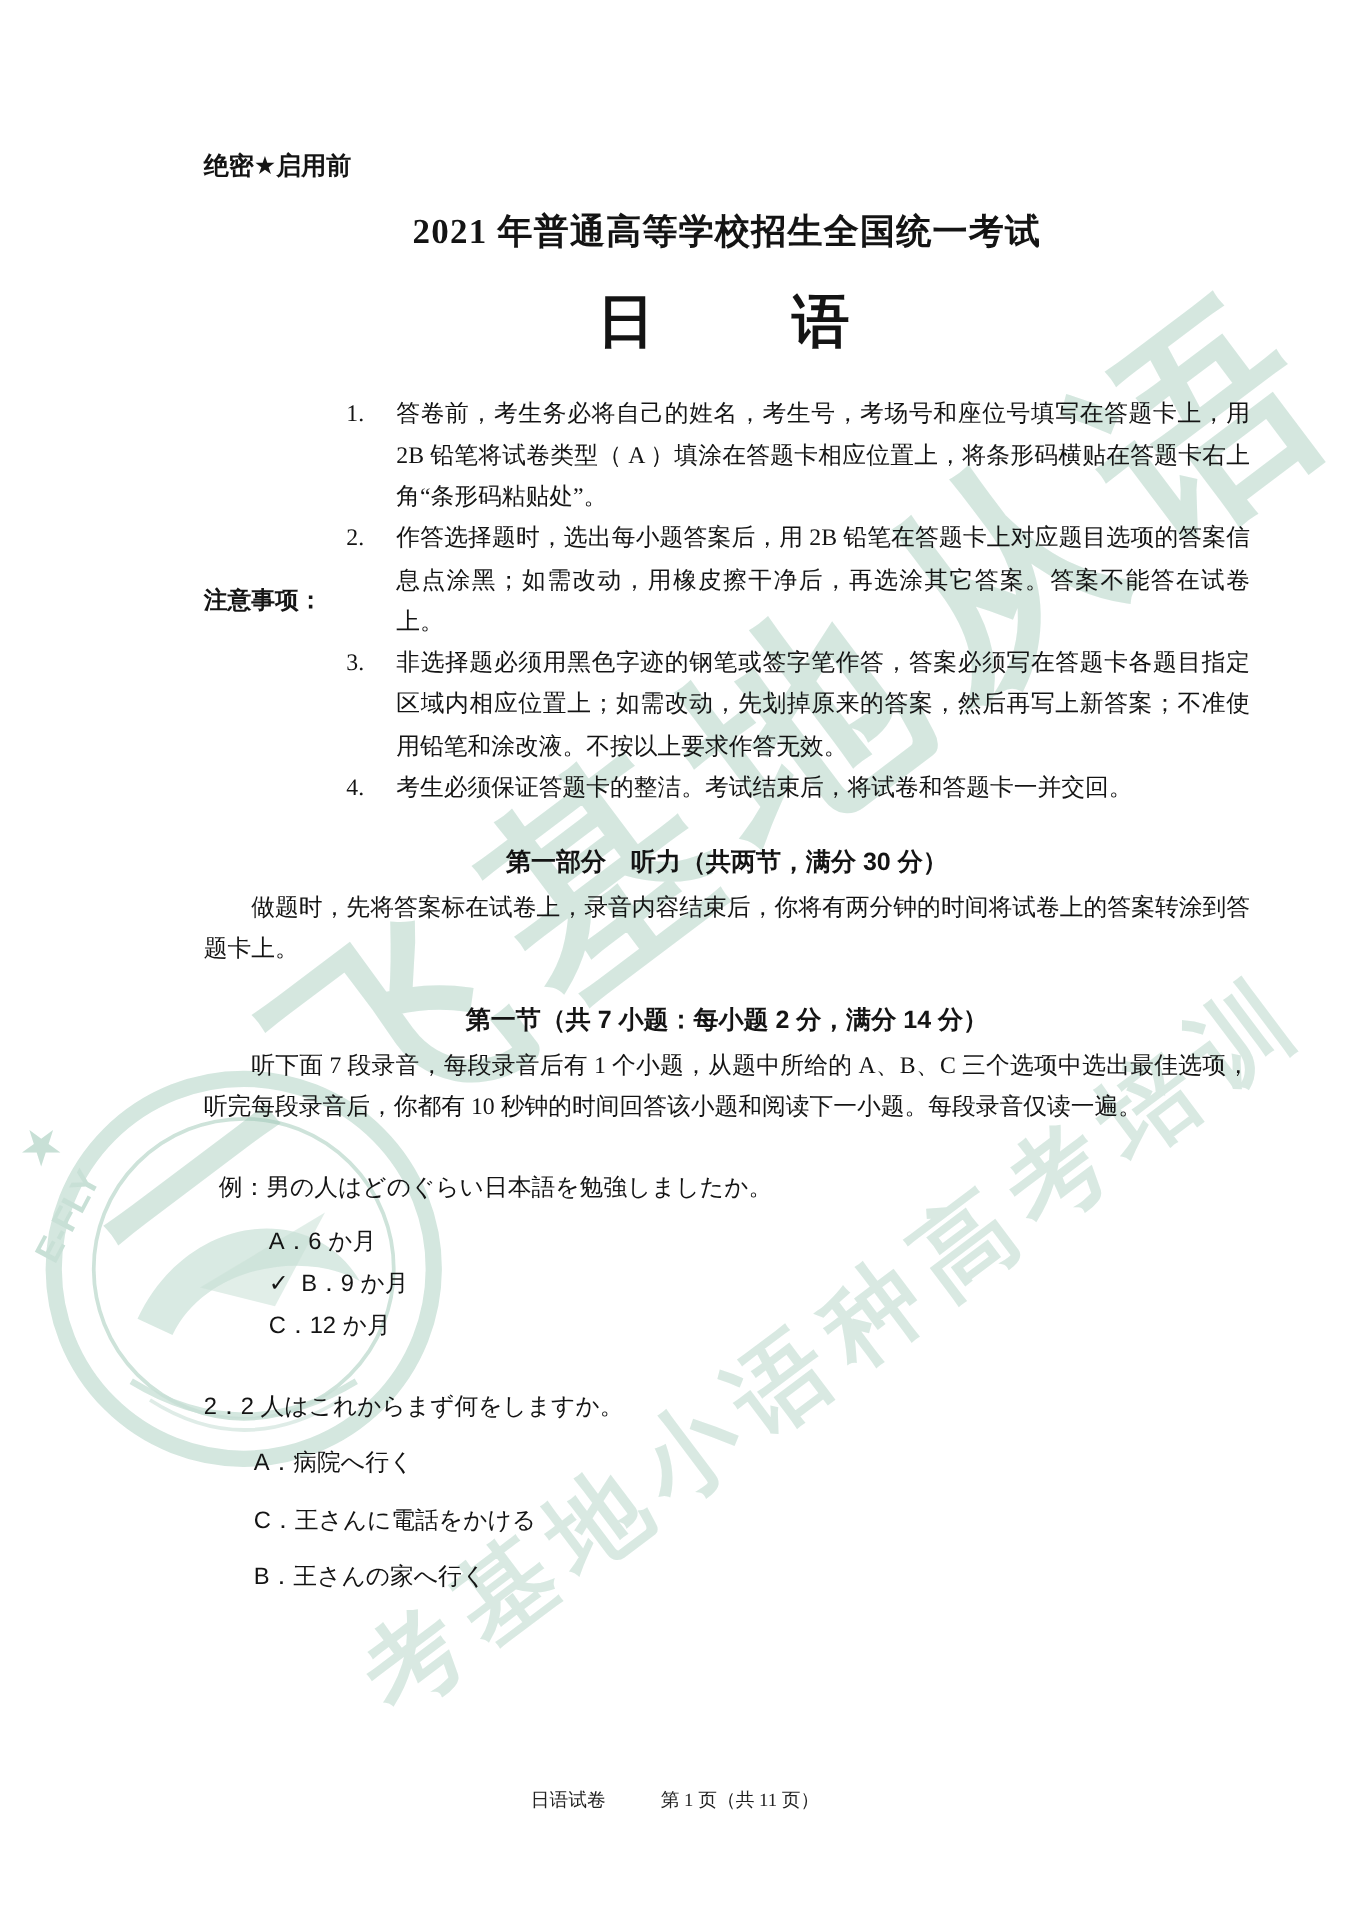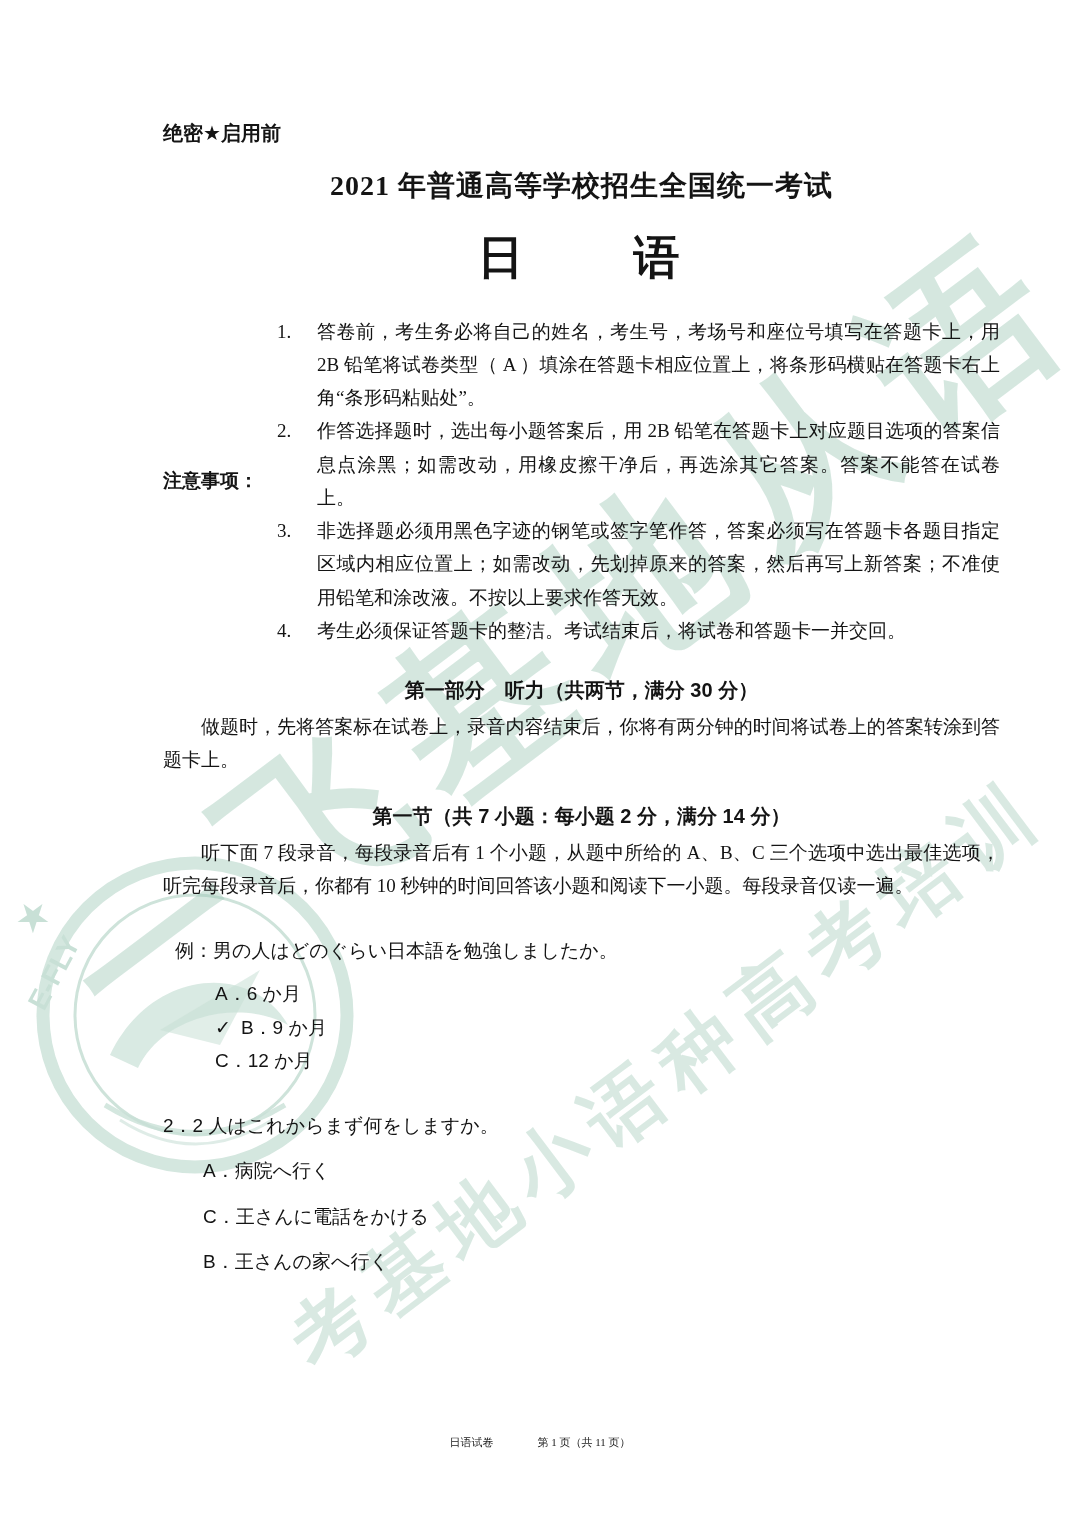--- a/index.html
+++ b/index.html
@@ -96,7 +96,7 @@
   .footer {
     position:absolute; left:0; right:0; bottom:78px;
     z-index:2; text-align:center;
-    font-size:11px; color:#222;
+    font-size:15px; color:#222;
   }
   .footer .gap { margin-left:44px; }
 </style>

